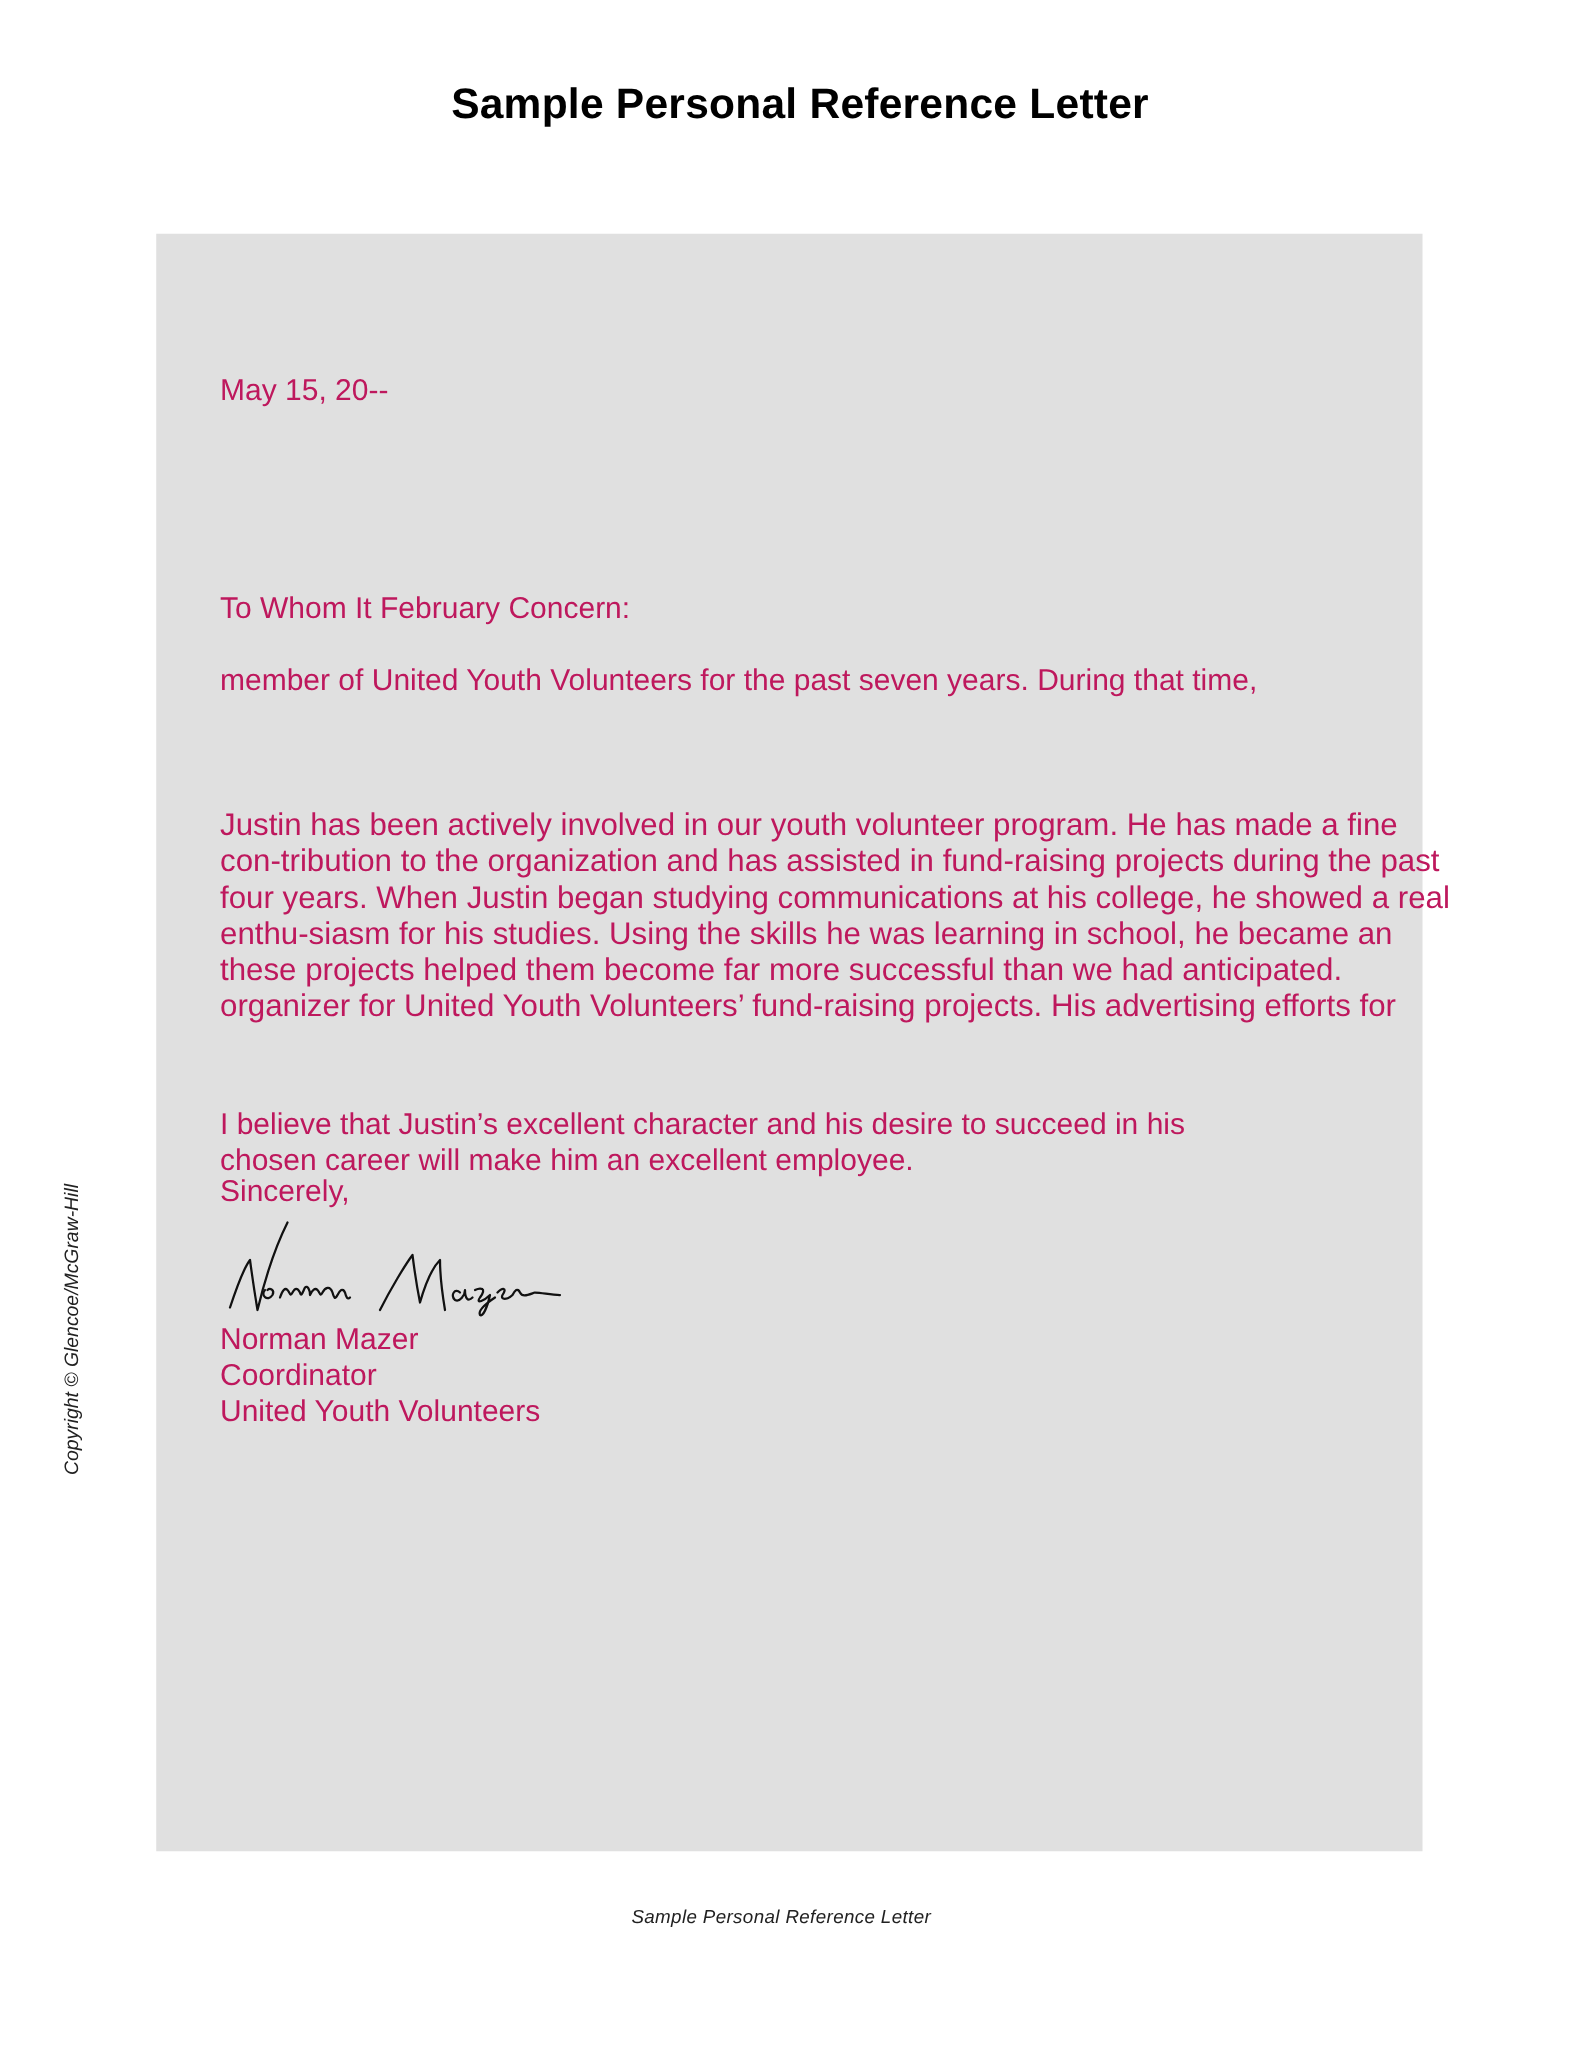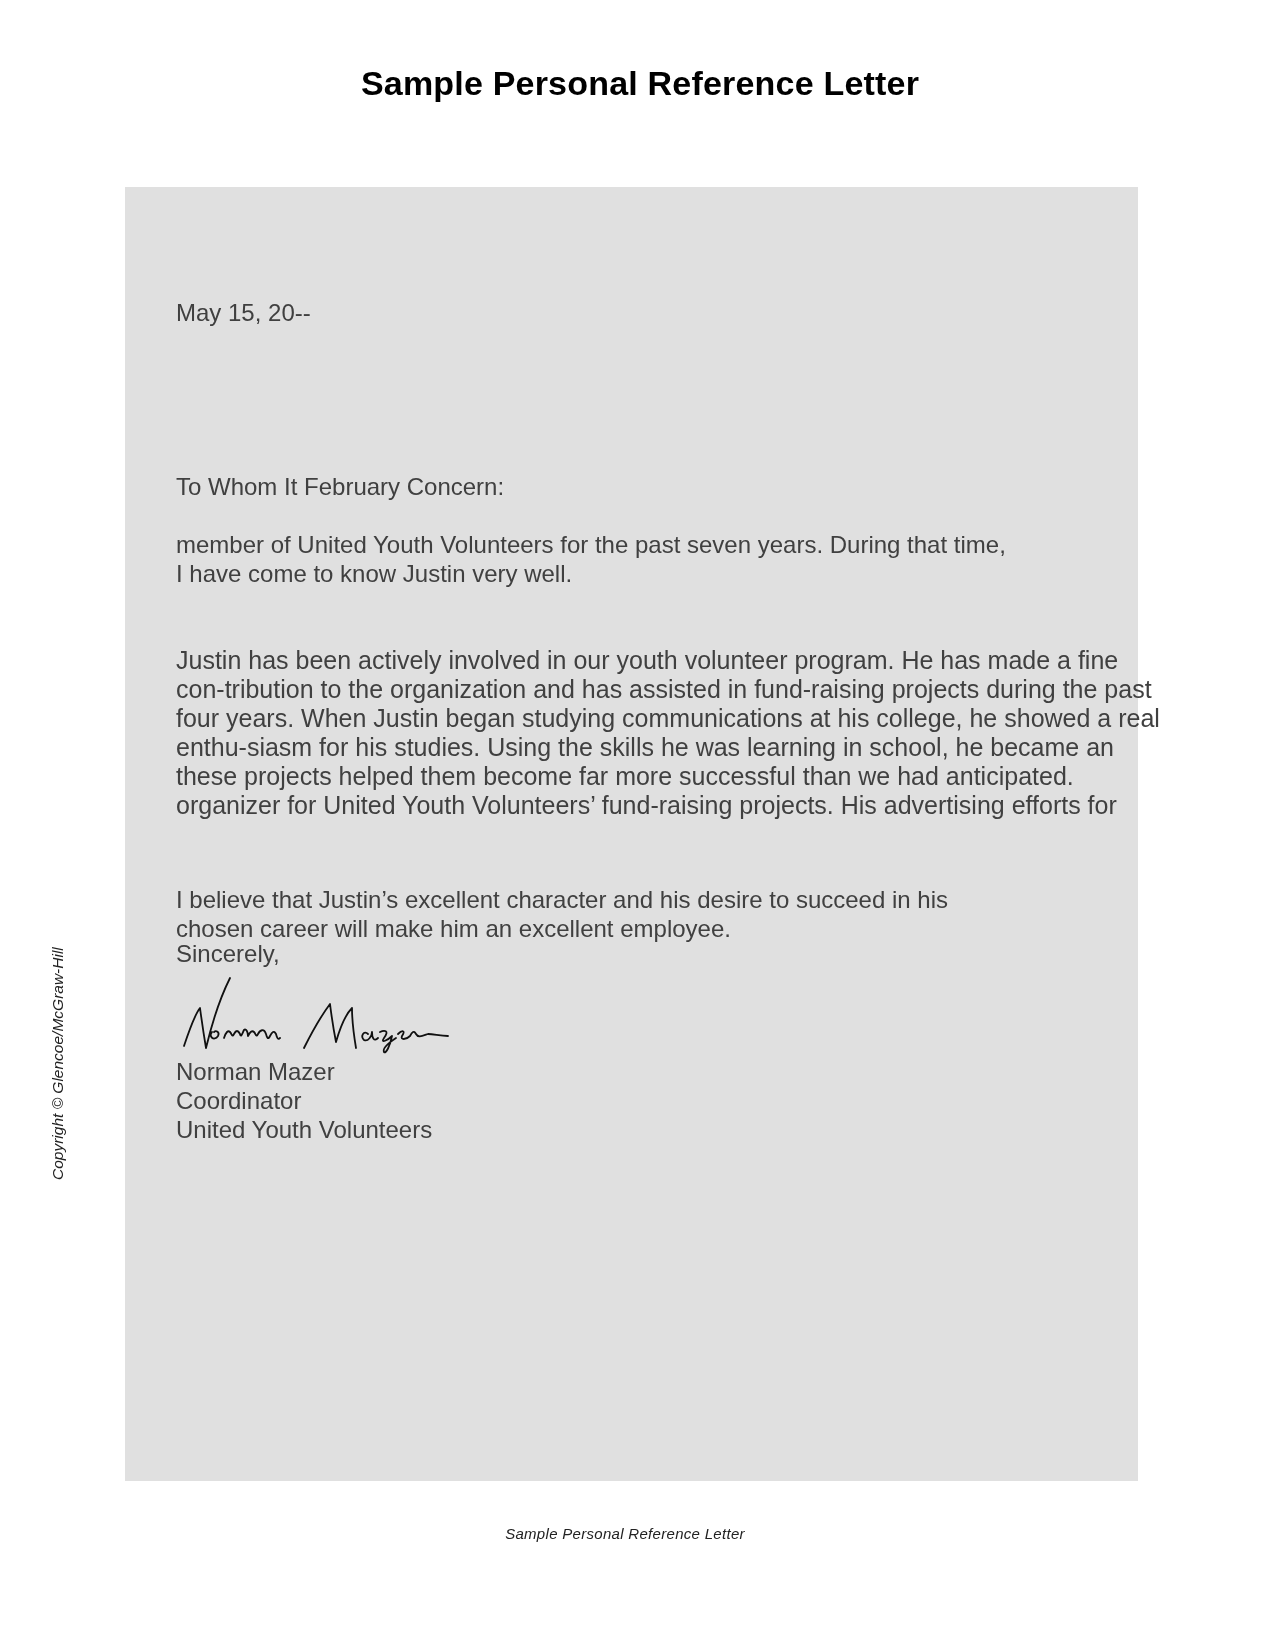--- a/index.html
+++ b/index.html
@@ -17,7 +17,7 @@
     position: absolute; left: 125px; top: 187px; width: 1013px; height: 1294px;
     background: #e0e0e0;
   }
-  .txt { position: absolute; left: 176px; white-space: nowrap; color: #404040; }
+  .txt { position: absolute; left: 176px; white-space: nowrap; color: #be185d; }
   .big { font-size: 24px; line-height: 29px; }
   .small { font-size: 25px; line-height: 29px; }
   .date { top: 298px; }

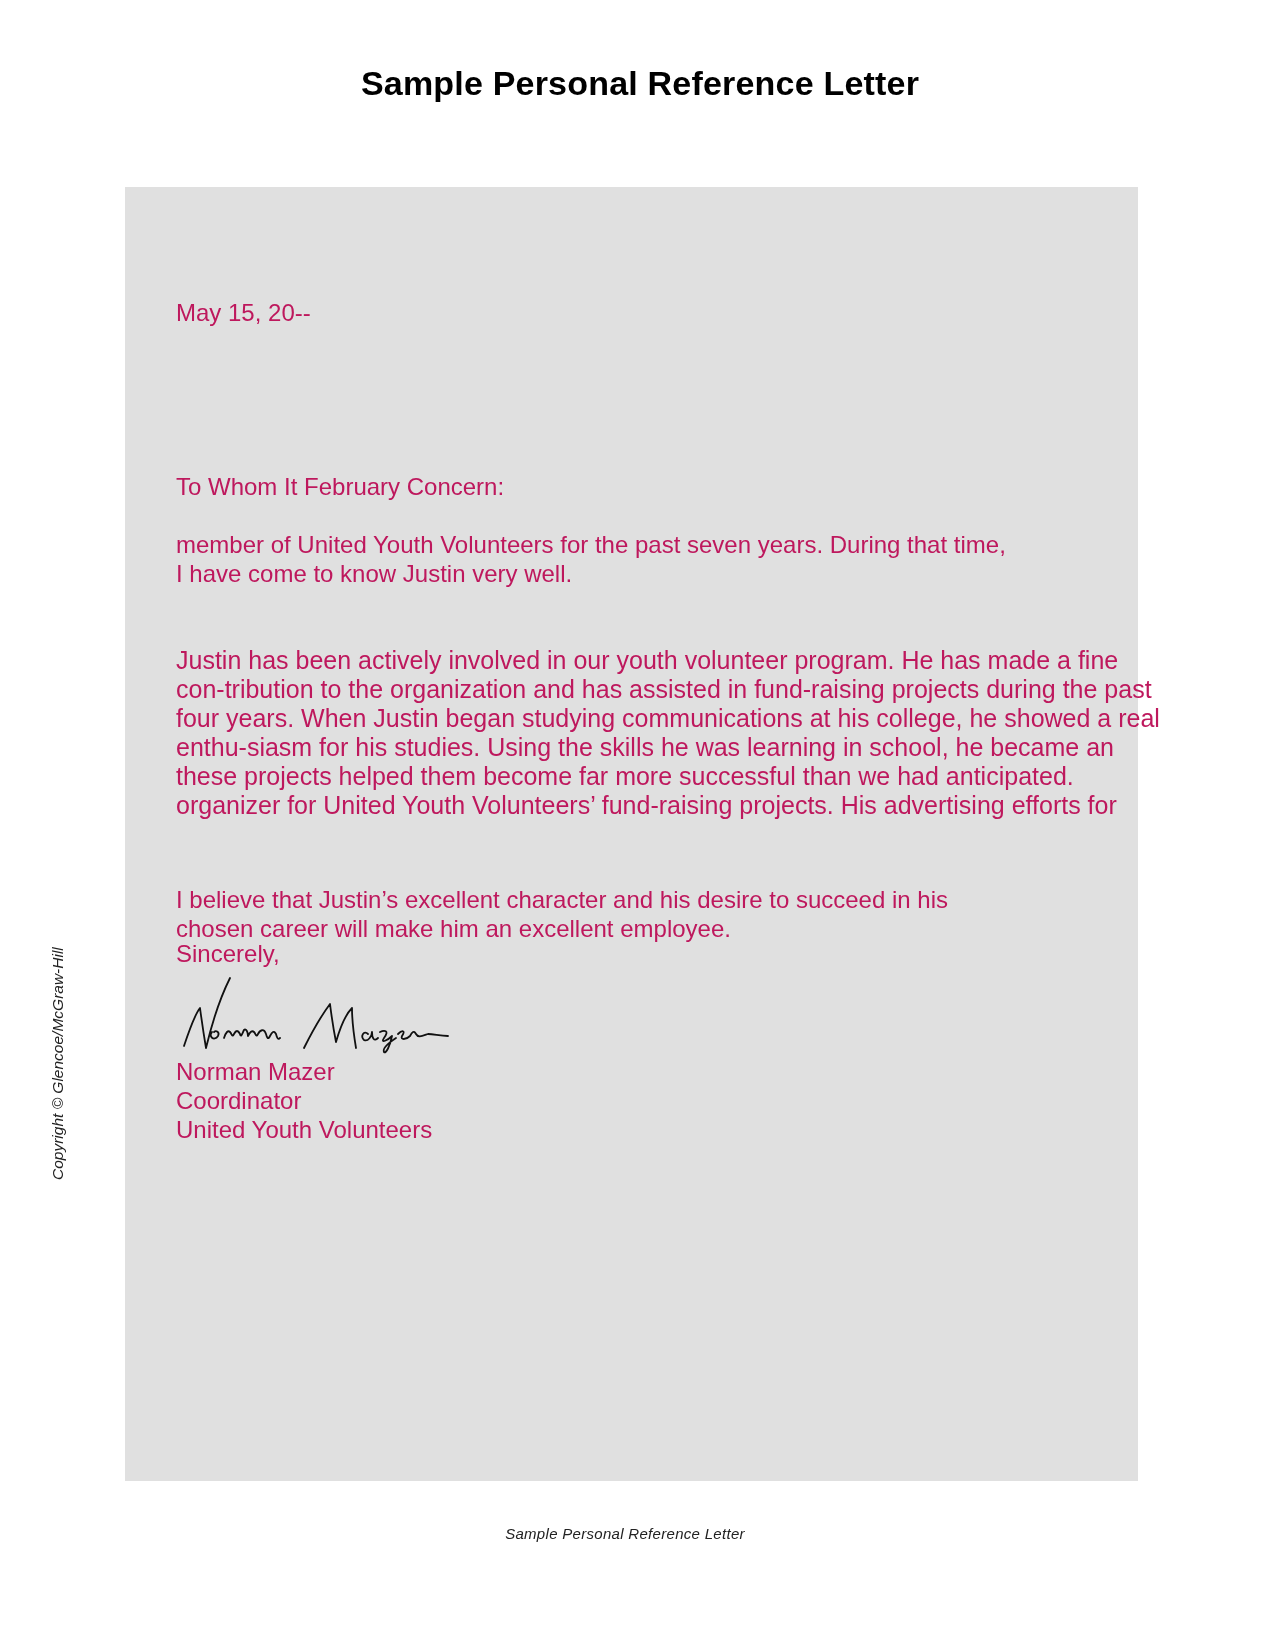--- a/index.html
+++ b/index.html
@@ -55,7 +55,6 @@
 
 <div class="txt big para1">
   <span class="line">member of United Youth Volunteers for the past seven years. During that time,</span>
-  <span class="line">I have come to know Justin very well.</span>
 </div>
 
 <div class="txt small para2">

